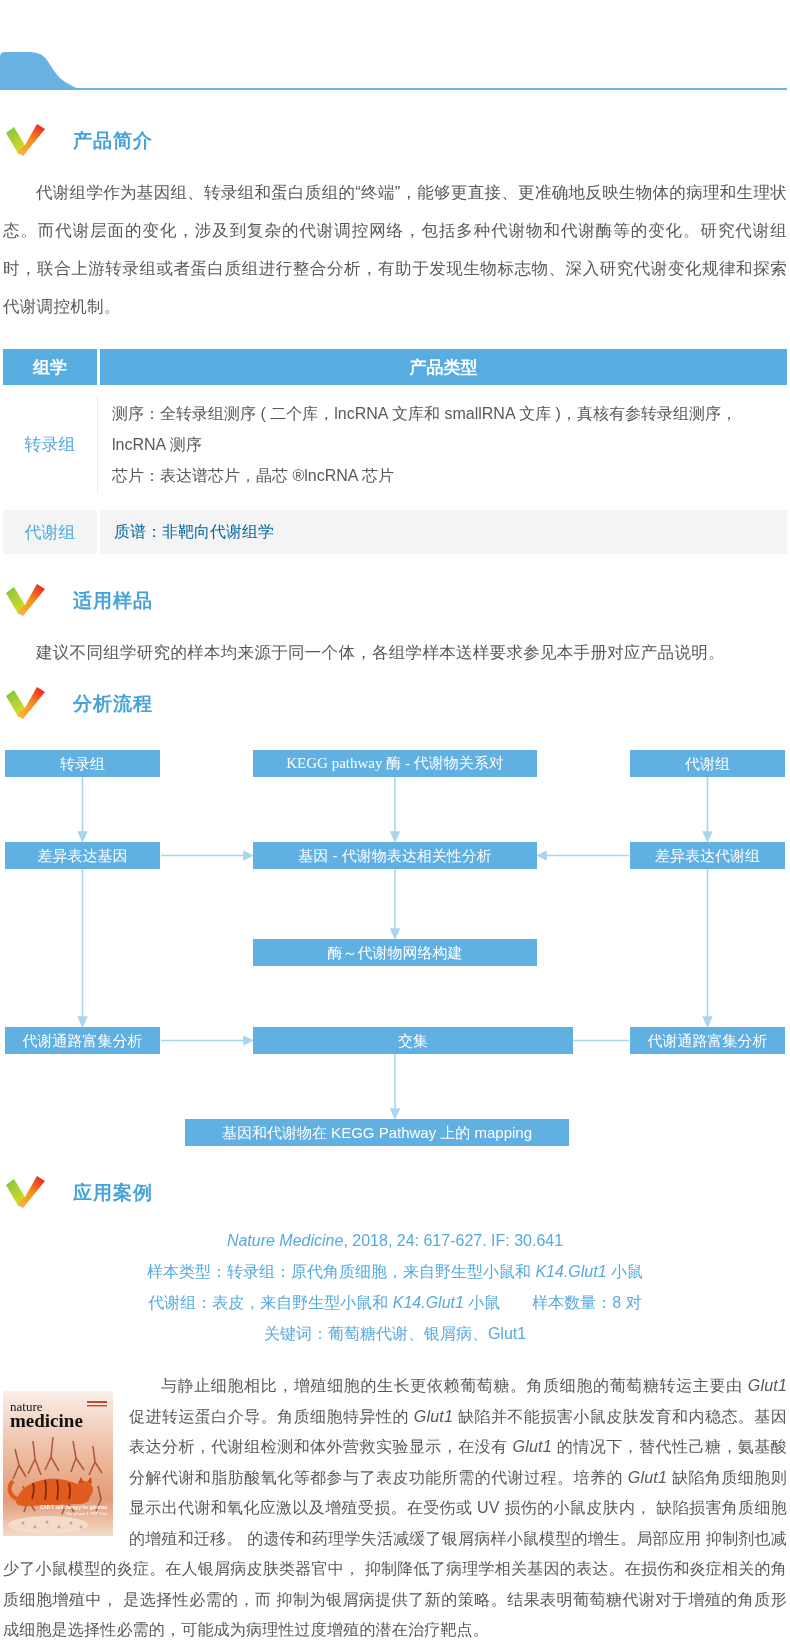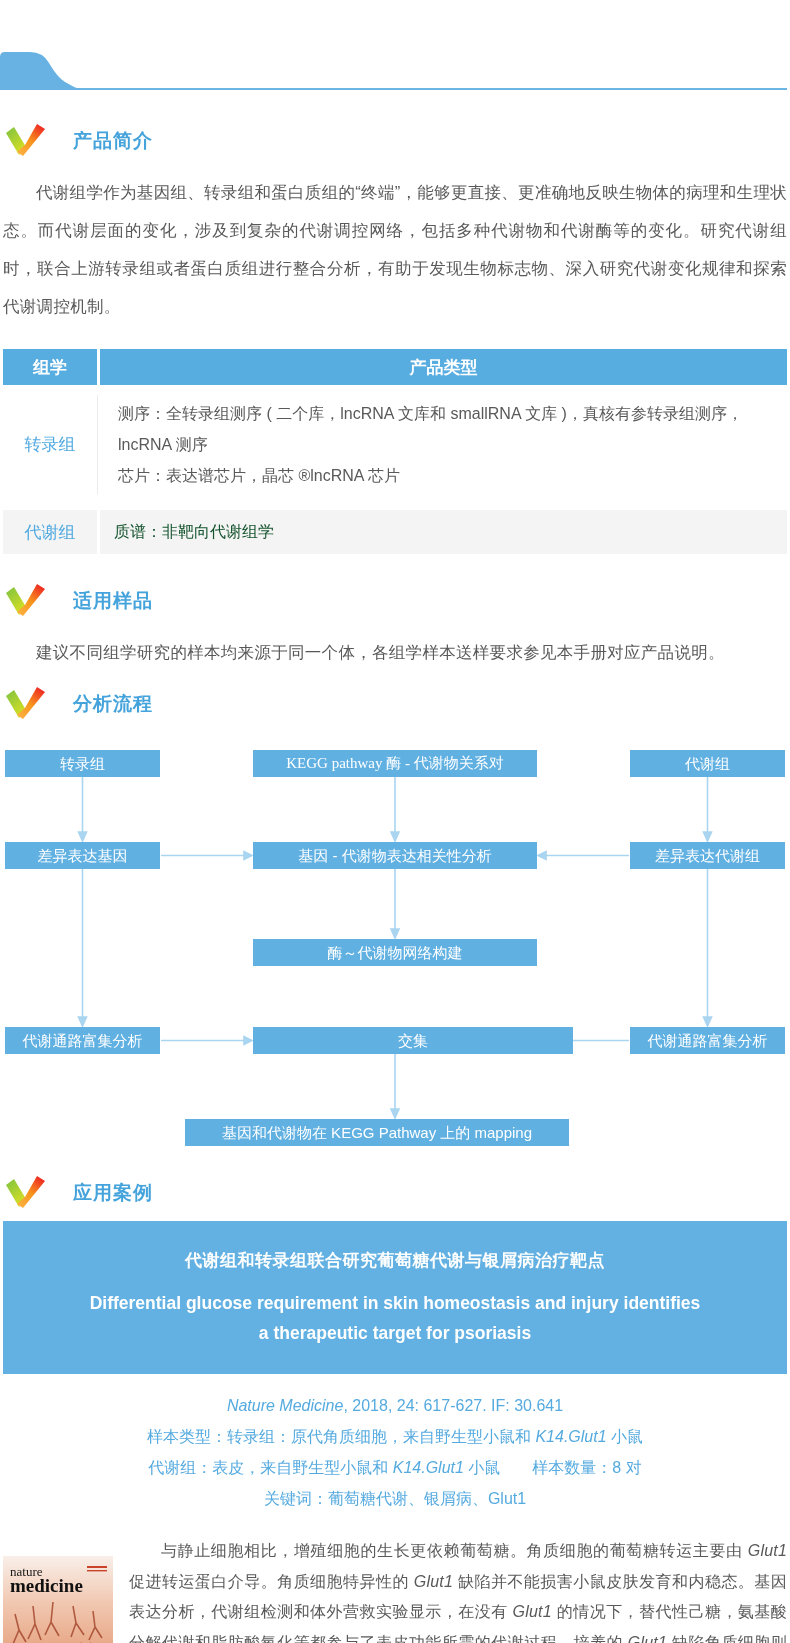--- a/index.html
+++ b/index.html
@@ -39,7 +39,7 @@
   .thead .col2{display:flex;align-items:center;justify-content:center;border-left:3px solid #fff;}
   .row-white{background:#ffffff;padding:10px 0;}
   .row-white .col1{color:#4fa9e0;font-size:17px;}
-  .row-white .col2{border-left:1px solid #ececec;padding:3px 20px;line-height:31px;color:#595959;}
+  .row-white .col2{border-left:1px solid #ececec;padding:3px 14px;line-height:31px;color:#595959;}
   .row-gray{background:#f4f4f4;margin-top:6px;height:44px;}
   .row-gray .col1{color:#4fa9e0;font-size:17px;}
   .row-gray .col2{border-left:3px solid #fff;display:flex;align-items:center;padding:0 14px;color:#14532d;}

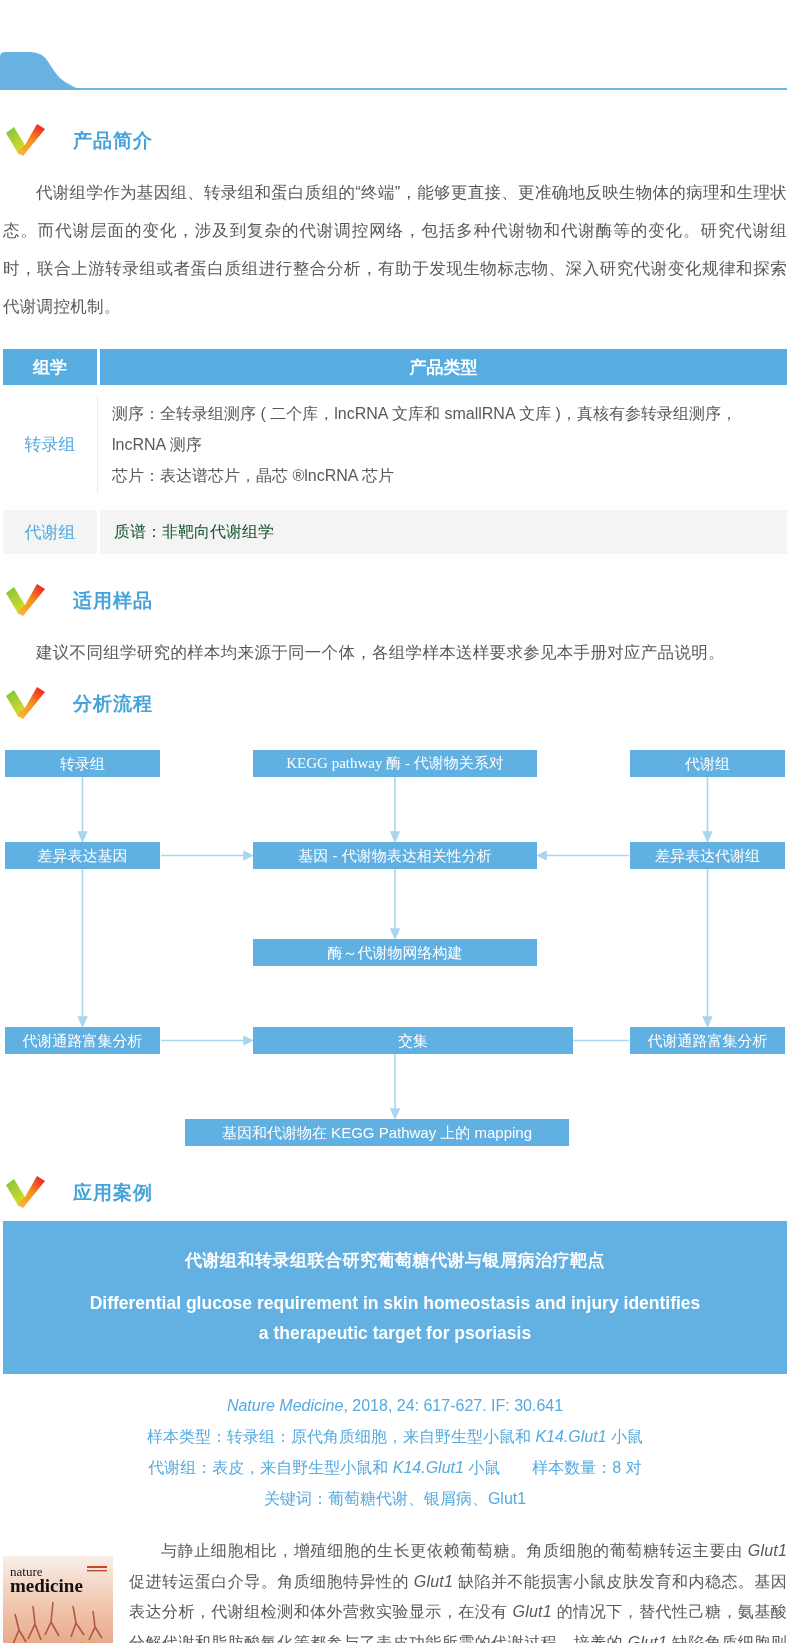--- a/index.html
+++ b/index.html
@@ -42,7 +42,7 @@
   .row-white .col2{border-left:1px solid #ececec;padding:3px 14px;line-height:31px;color:#595959;}
   .row-gray{background:#f4f4f4;margin-top:6px;height:44px;}
   .row-gray .col1{color:#4fa9e0;font-size:17px;}
-  .row-gray .col2{border-left:3px solid #fff;display:flex;align-items:center;padding:0 14px;color:#14532d;}
+  .row-gray .col2{border-left:3px solid #fff;display:flex;align-items:center;padding:0 14px;color:#0369a1;}
 
   
   .flow{position:relative;height:396px;margin-top:30px;}

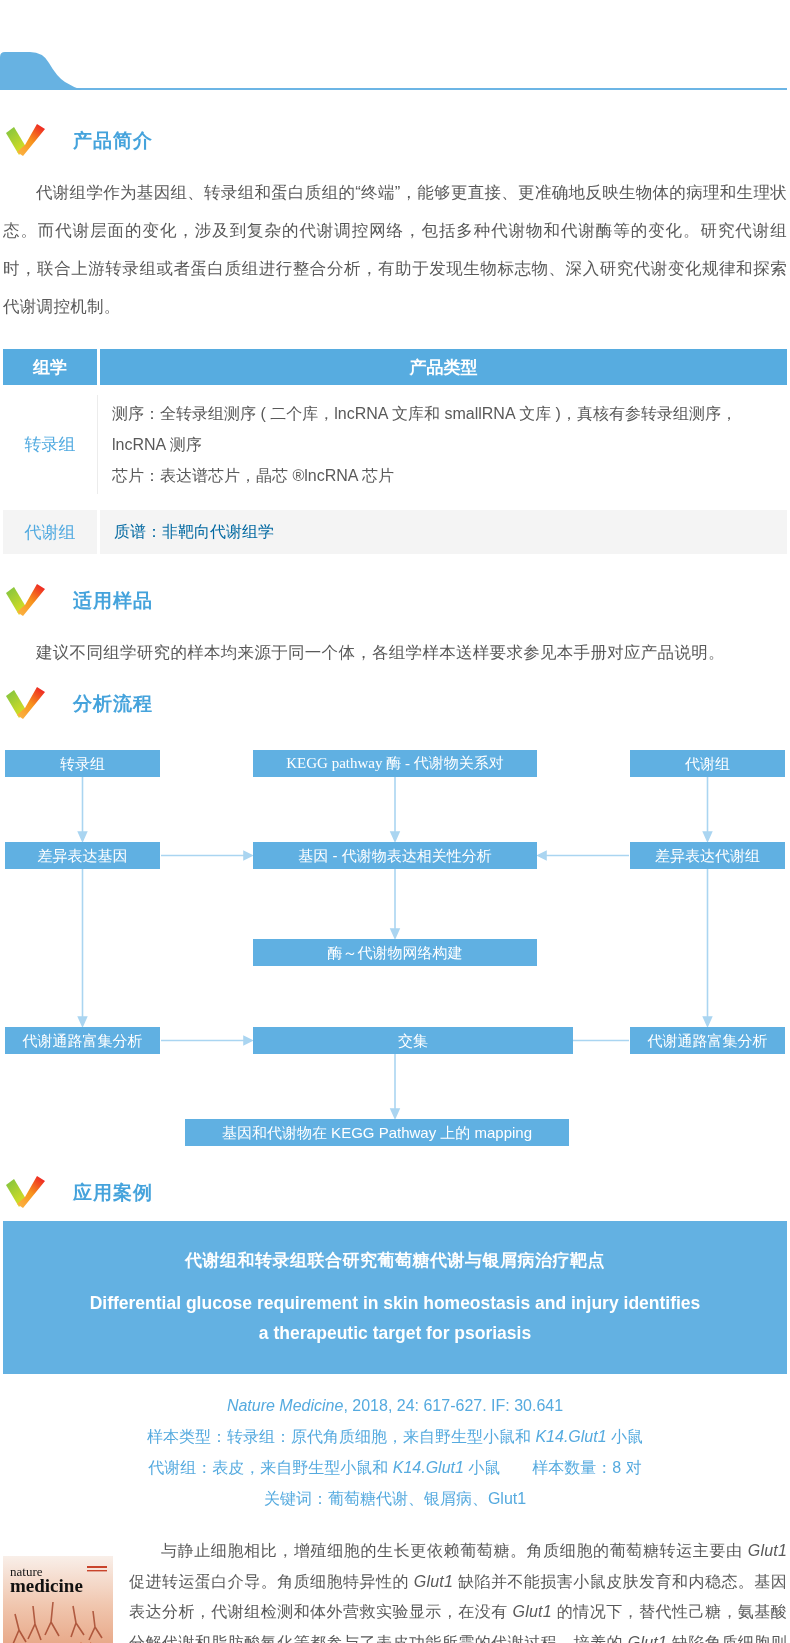--- a/index.html
+++ b/index.html
@@ -235,11 +235,6 @@
       <h2>应用案例</h2>
     </div>
 
-    <div class="case-banner">
-      <p class="zh">代谢组和转录组联合研究葡萄糖代谢与银屑病治疗靶点</p>
-      <p class="en">Differential glucose requirement in skin homeostasis and injury identifies</p>
-      <p class="en">a therapeutic target for psoriasis</p>
-    </div>
 
     <div class="cite-block">
       <div><i>Nature Medicine</i>, 2018, 24: 617-627. IF: 30.641</div>

